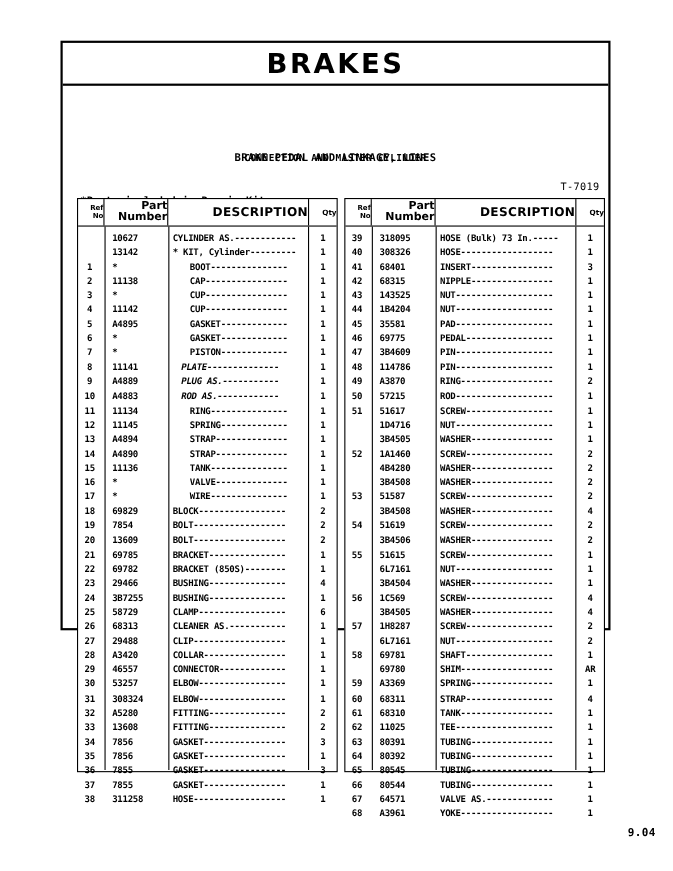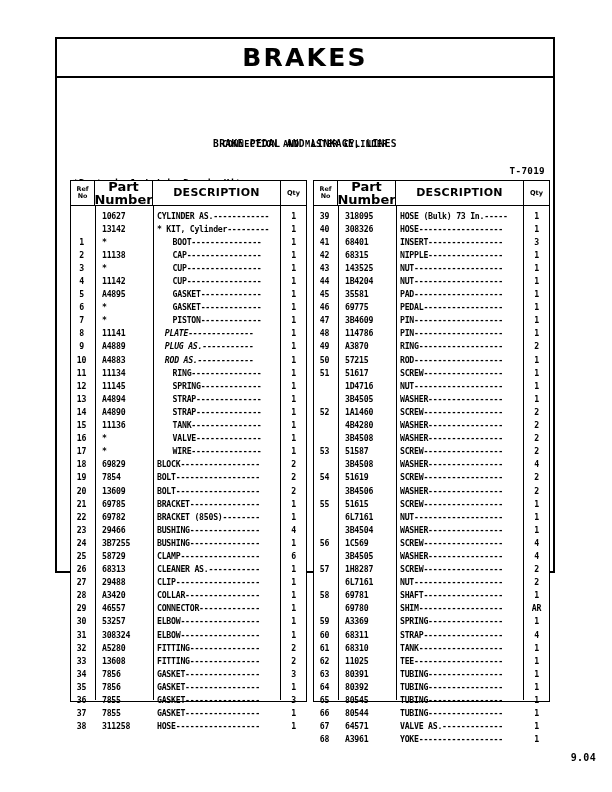--- a/index.html
+++ b/index.html
@@ -77,7 +77,7 @@
     right: 8px;
     top: 126px;
     font-family: "DejaVu Sans Mono", monospace;
-    font-weight: bold;
+    font-weight: normal;
     font-size: 9.3px;
     letter-spacing: 0.3px;
     text-align: center;

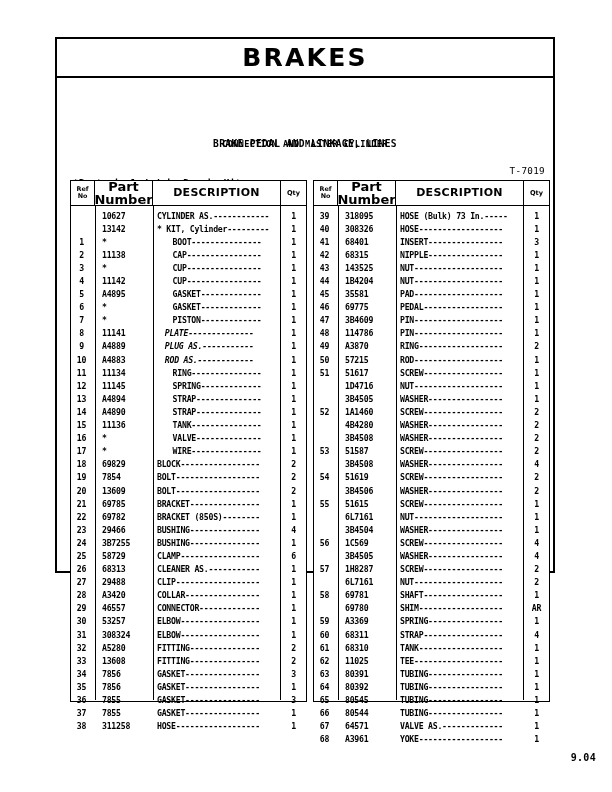--- a/index.html
+++ b/index.html
@@ -107,7 +107,7 @@
     box-sizing: border-box;
     display: flex;
     flex-direction: column;
-    align-items: center;
+    align-items: flex-end;
     justify-content: center;
     font-family: "DejaVu Sans", sans-serif;
     font-weight: bold;

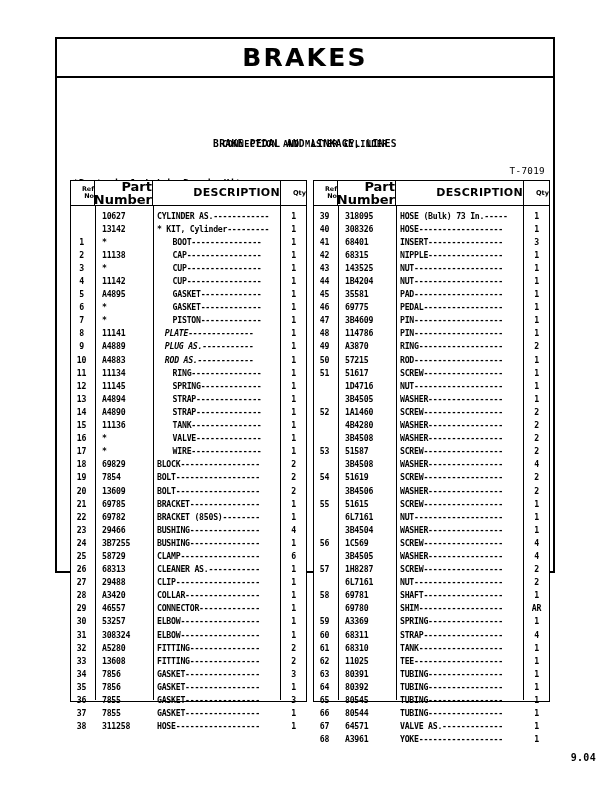--- a/index.html
+++ b/index.html
@@ -115,7 +115,7 @@
     text-align: center;
   }
   .th-ref   { width: 24px; font-size: 6.4px; border-right: 1.4px solid #000; }
-  .th-part  { width: 58px; font-size: 13px; border-right: 1.4px solid #000; }
+  .th-part  { width: 58px; font-size: 10px; border-right: 1.4px solid #000; }
   .th-desc  { flex: 1;     font-size: 11px; letter-spacing: 0.3px; border-right: 1.4px solid #000; }
   .th-qty   { width: 25px; font-size: 6.6px; }
 

